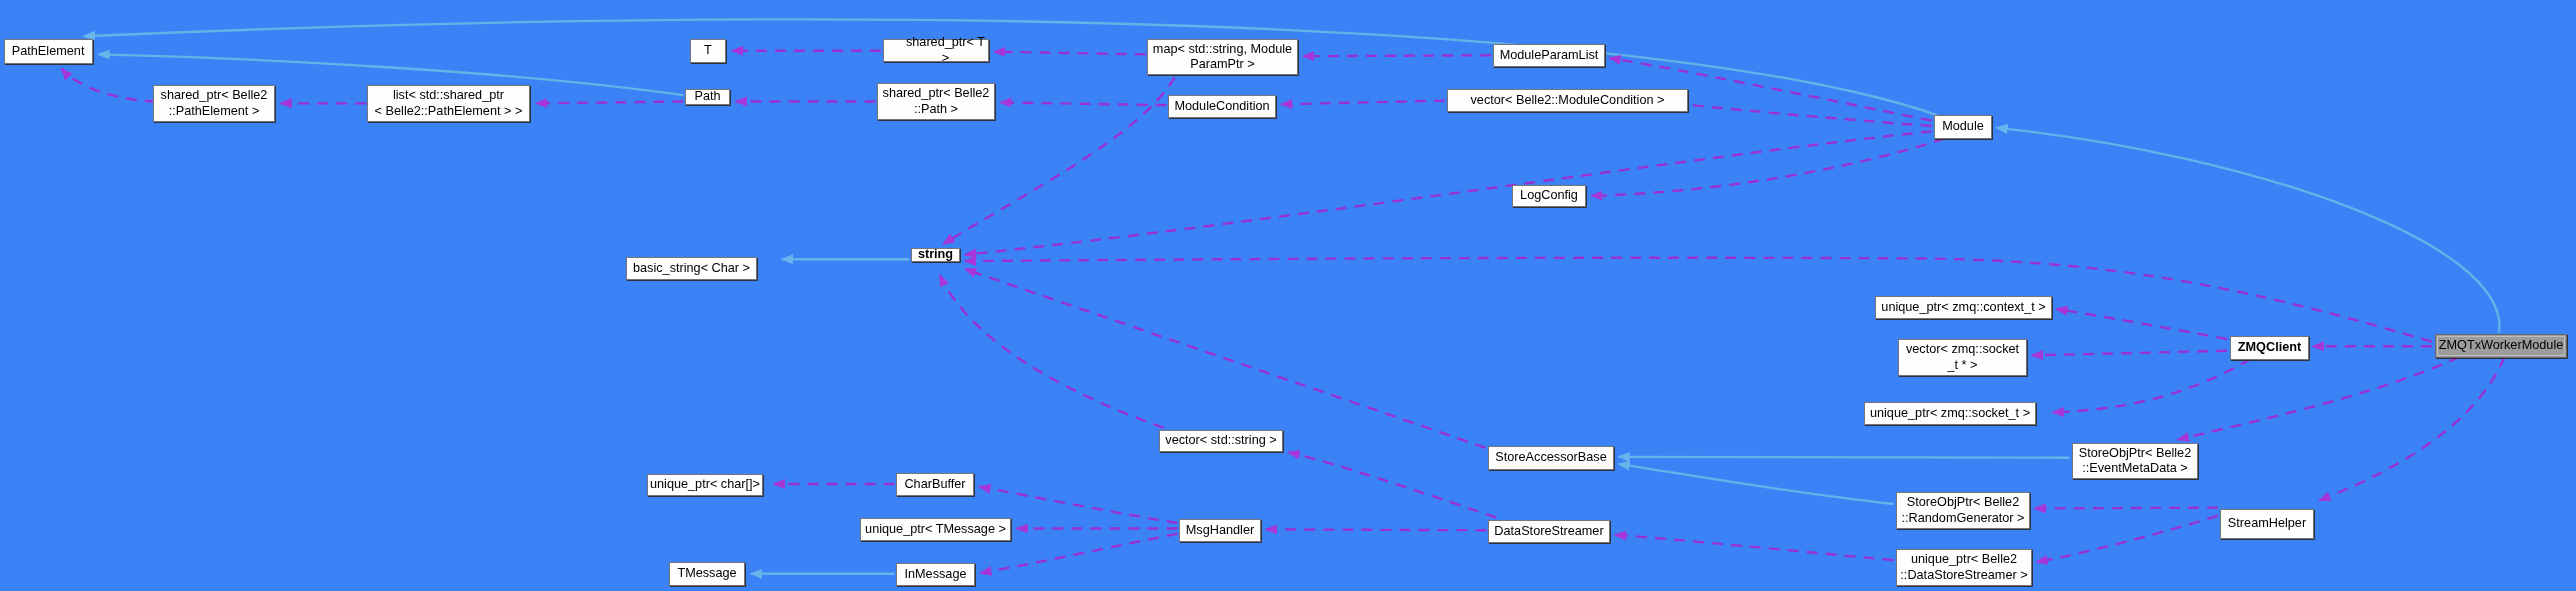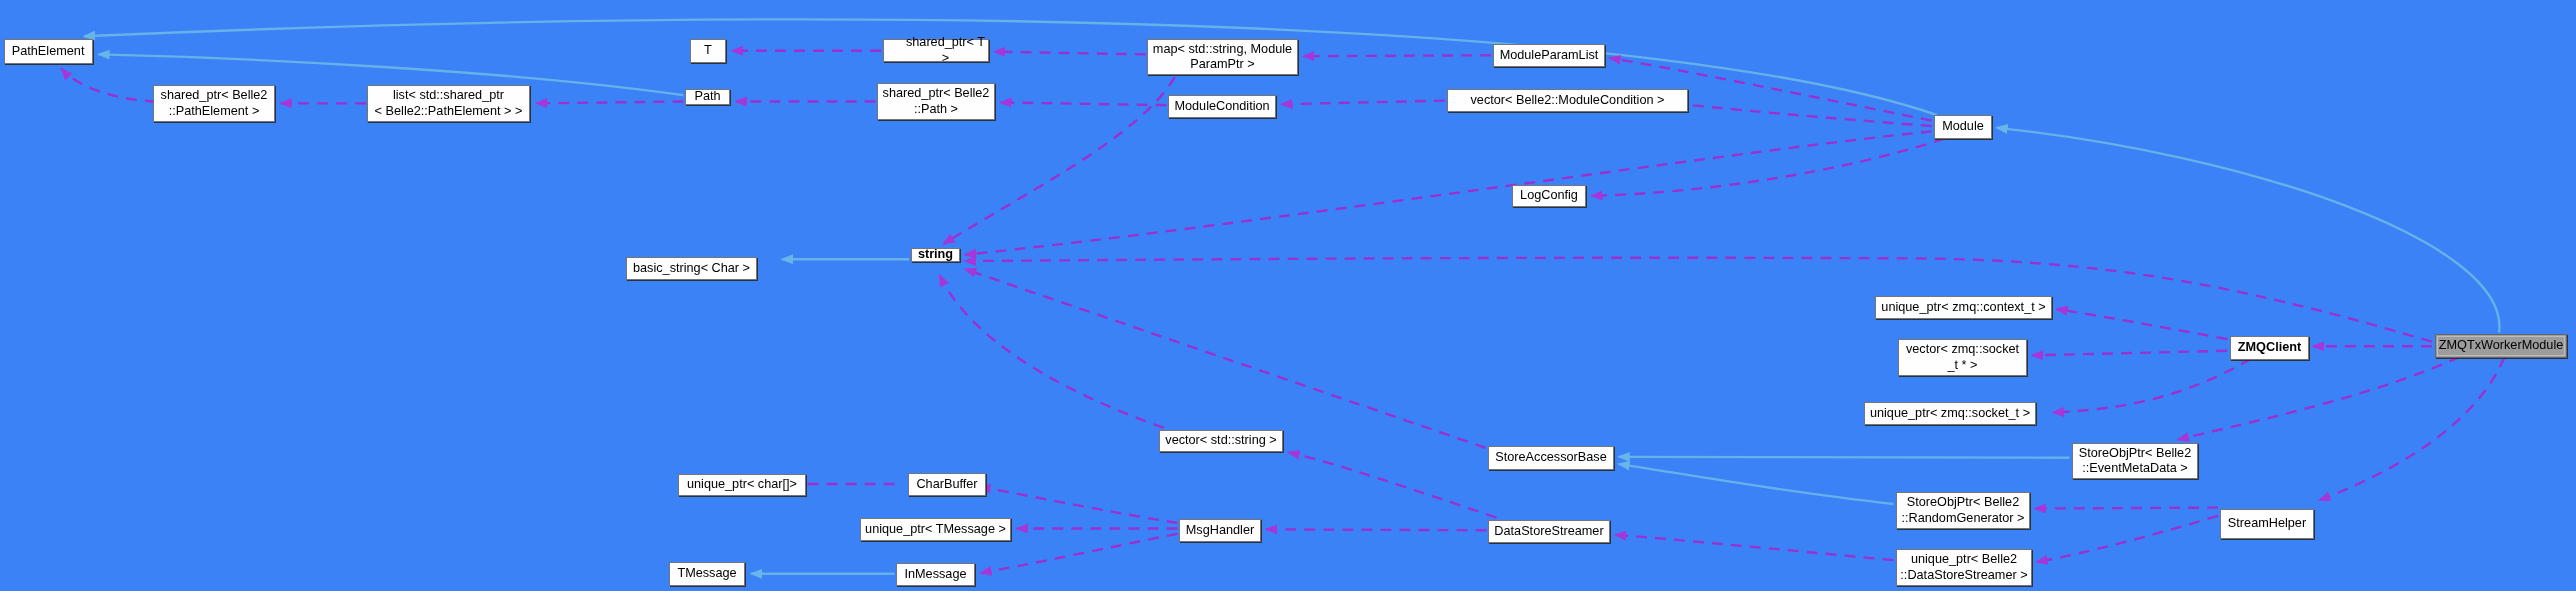--- a/index.html
+++ b/index.html
@@ -120,7 +120,7 @@
   <div class="node" style="left:1488px;top:446px;width:126px;height:23.6px;">StoreAccessorBase</div>
   <div class="node" style="left:2072px;top:443px;width:126px;height:36px;">StoreObjPtr&lt; Belle2
 ::EventMetaData &gt;</div>
-  <div class="node" style="left:647px;top:474px;width:128px;height:22px;margin-left:31px;">unique_ptr&lt; char[]&gt;</div>
+  <div class="node" style="left:647px;top:474px;width:116px;height:22px;">unique_ptr&lt; char[]&gt;</div>
   <div class="node" style="left:896px;top:473px;width:78px;height:23px;margin-left:12px;">CharBuffer</div>
   <div class="node" style="left:1896px;top:492px;width:134px;height:37px;">StoreObjPtr&lt; Belle2
 ::RandomGenerator &gt;</div>

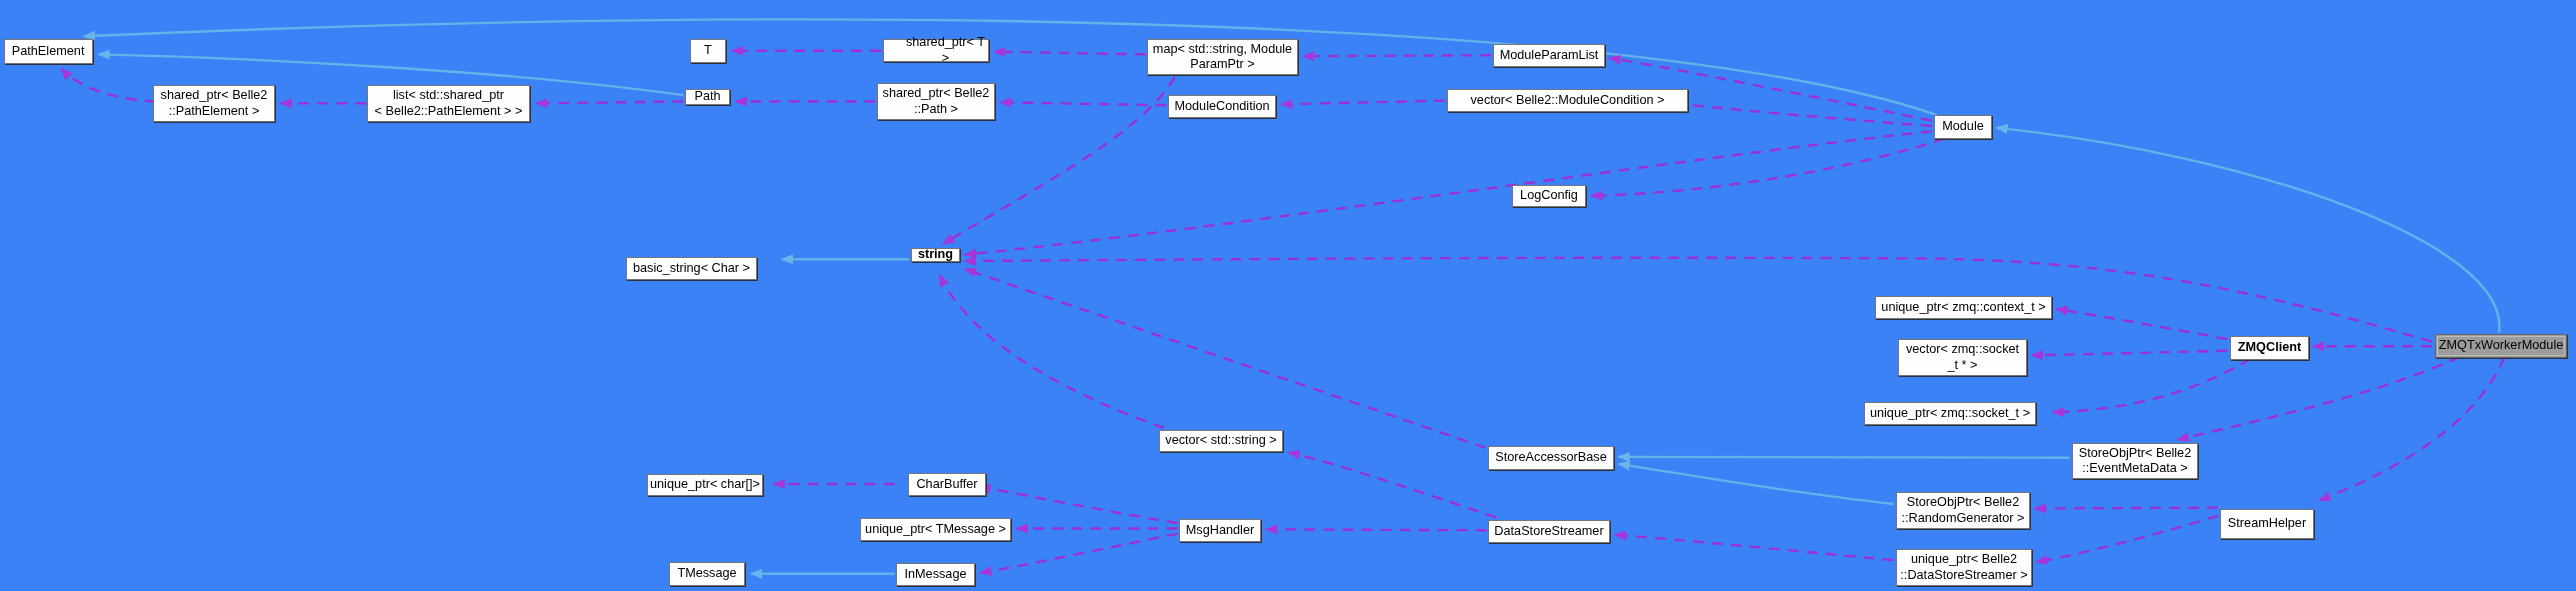--- a/index.html
+++ b/index.html
@@ -121,7 +121,7 @@
   <div class="node" style="left:2072px;top:443px;width:126px;height:36px;">StoreObjPtr&lt; Belle2
 ::EventMetaData &gt;</div>
   <div class="node" style="left:647px;top:474px;width:116px;height:22px;">unique_ptr&lt; char[]&gt;</div>
-  <div class="node" style="left:896px;top:473px;width:78px;height:23px;margin-left:12px;">CharBuffer</div>
+  <div class="node" style="left:896px;top:473px;width:78px;height:23px;">CharBuffer</div>
   <div class="node" style="left:1896px;top:492px;width:134px;height:37px;">StoreObjPtr&lt; Belle2
 ::RandomGenerator &gt;</div>
   <div class="node" style="left:2220px;top:498px;width:94px;height:30px;margin-top:11px;">StreamHelper</div>

